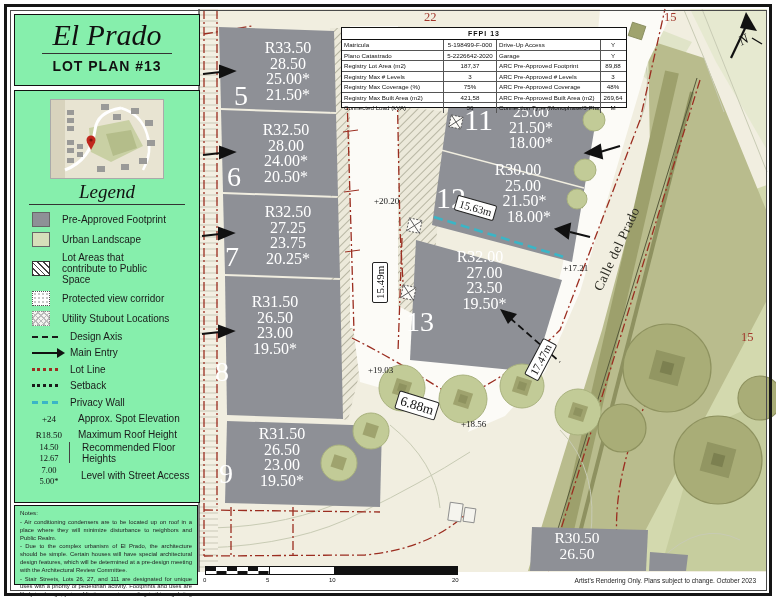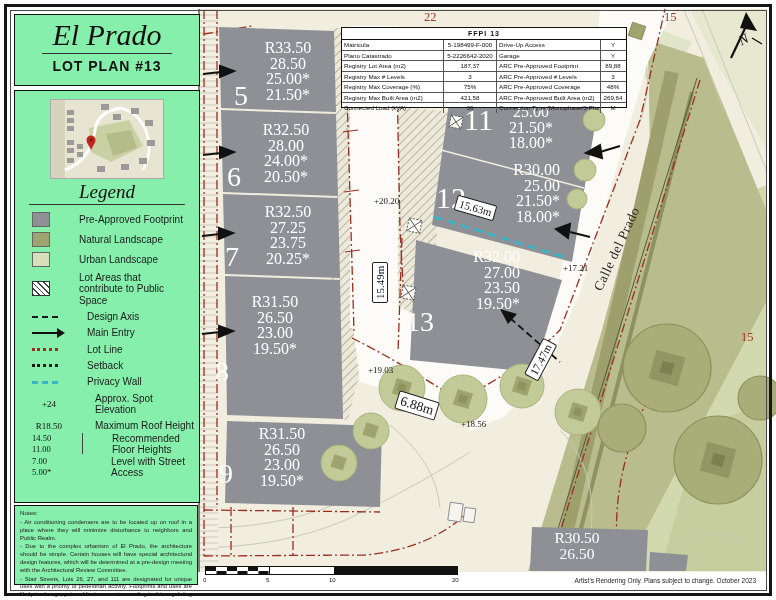--- a/index.html
+++ b/index.html
@@ -56,7 +56,7 @@
   
   #overlays{position:absolute;inset:0;z-index:20;pointer-events:none;}
   .lotvals{position:absolute;color:#fff;font:16px/15.6px "Liberation Serif",serif;text-align:center;}
-  .lotvals.shift{text-align:right;}
+  .lotvals.shift{text-align:center;}
   .lotnum{position:absolute;color:#fff;font:28px/28px "Liberation Serif",serif;}
   .dim{position:absolute;background:#fff;border:1px solid #222;border-radius:2px;color:#111;
       font:11px/12px "Liberation Serif",serif;padding:1px 3px;white-space:nowrap;}

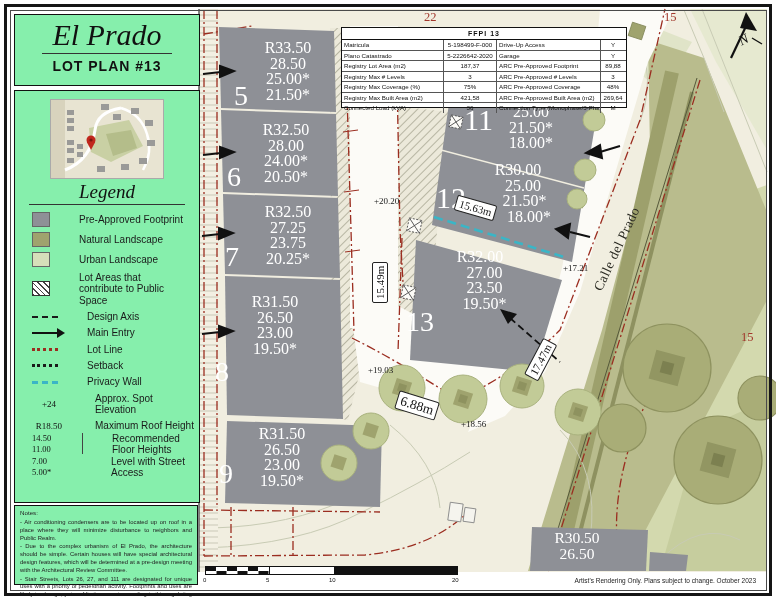--- a/index.html
+++ b/index.html
@@ -18,7 +18,7 @@
   #thumb{display:block;margin:8px auto 2px auto;border:1px solid #aaa;}
   #legend-title{font:italic 19px/22px "Liberation Serif",serif;text-align:center;color:#111;}
   #legend-rule{width:156px;height:1px;background:#333;margin:1px auto 4px auto;}
-  .lrow{display:flex;align-items:center;gap:29px;padding:2.6px 4px 2.6px 17px;
+  .lrow{display:flex;align-items:center;gap:12px;padding:2.6px 4px 2.6px 17px;
         font:10px/1.12 "Liberation Sans",sans-serif;color:#1a1a1a;}
   .sw{width:16px;height:13px;flex:none;border:0.5px solid #666;}
   .swl{width:26px;height:0;flex:none;border:none;}

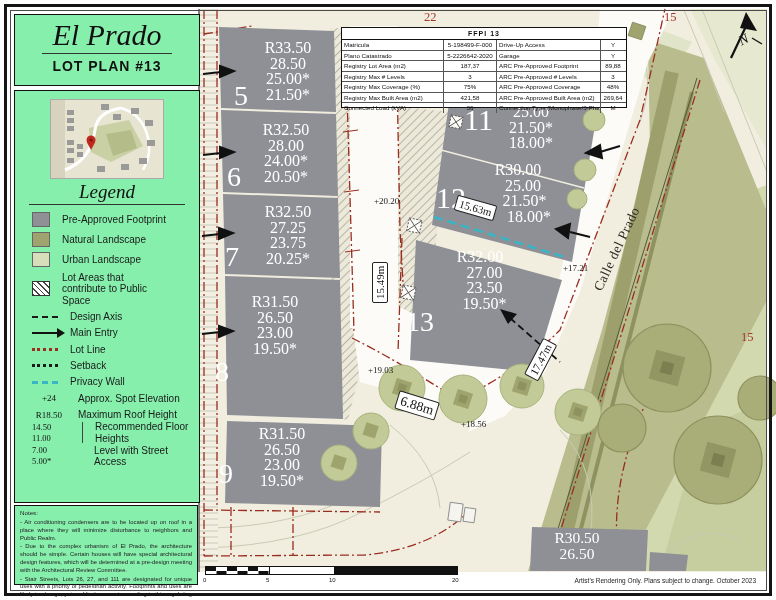--- a/index.html
+++ b/index.html
@@ -454,10 +454,6 @@
     <span>Pre-Approved Footprint</span>
   </div>
   <div class="lrow">
-    <span class="sw sw-natural"></span>
-    <span>Natural Landscape</span>
-  </div>
-  <div class="lrow">
     <span class="sw sw-urban"></span>
     <span>Urban Landscape</span>
   </div>

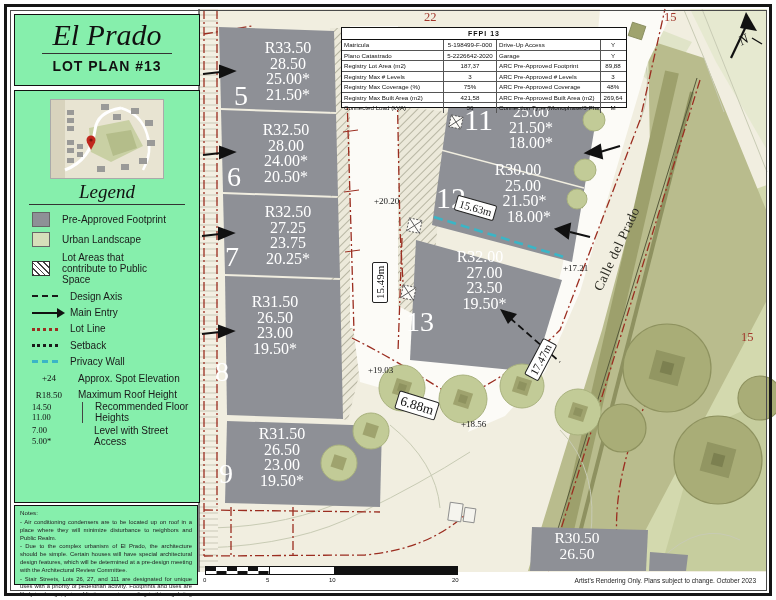--- a/index.html
+++ b/index.html
@@ -462,6 +462,10 @@
     <span style="width:106px">Lot Areas that contribute to Public Space</span>
   </div>
   <div class="lrow">
+    <span class="sw sw-view"></span>
+    <span>Protected view corridor</span>
+  </div>
+  <div class="lrow">
     <span class="sw swl ln-design"></span>
     <span>Design Axis</span>
   </div>

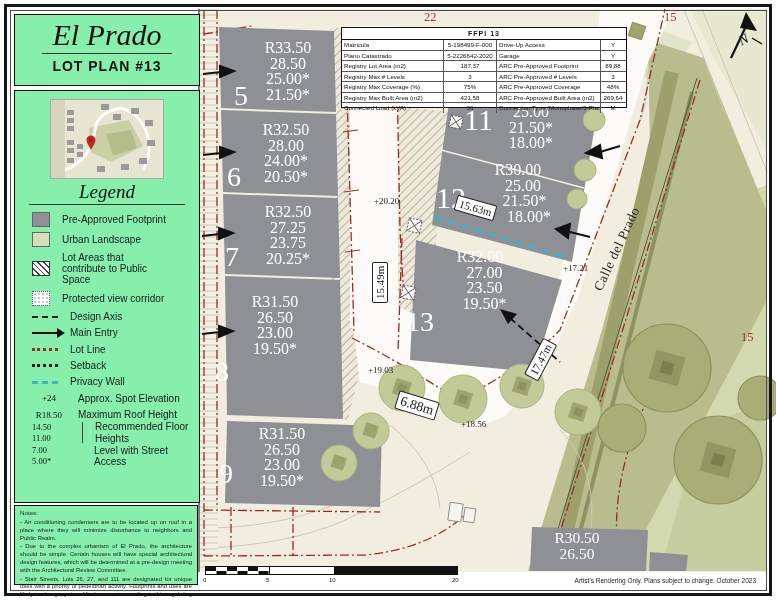--- a/index.html
+++ b/index.html
@@ -466,6 +466,10 @@
     <span>Protected view corridor</span>
   </div>
   <div class="lrow">
+    <span class="sw sw-utility"></span>
+    <span>Utility Stubout Locations</span>
+  </div>
+  <div class="lrow">
     <span class="sw swl ln-design"></span>
     <span>Design Axis</span>
   </div>

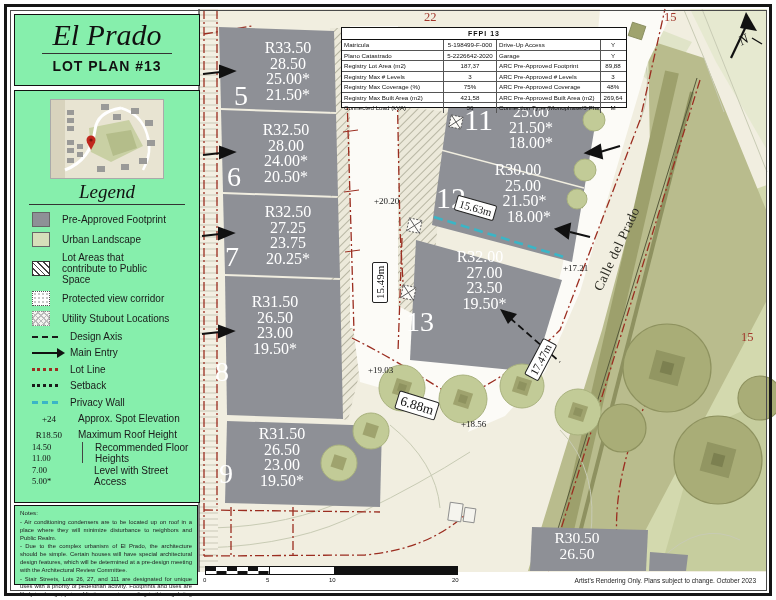--- a/index.html
+++ b/index.html
@@ -36,8 +36,8 @@
   .arrowline:after{content:"";position:absolute;right:-7px;top:-4px;border-left:8px solid #111;
      border-top:5px solid transparent;border-bottom:5px solid transparent;}
   .swtext{width:34px;flex:none;text-align:center;font-family:"Liberation Serif",serif;color:#111;}
-  .numcol{width:34px;flex:none;text-align:left;font:8.5px/1.25 "Liberation Serif",serif;color:#111;
-      border-right:1px solid #444;padding-right:16px;}
+  .numcol{width:34px;flex:none;text-align:center;font:8.5px/1.25 "Liberation Serif",serif;color:#111;
+      border-right:1px solid #444;padding-right:3px;}
   #notesbox{left:14px;top:505px;width:184px;height:80px;padding:3px 5px;box-sizing:border-box;}
   #notesbox .nt{font:6.2px/1.3 "Liberation Sans",sans-serif;color:#222;margin-bottom:2px;}
   #notesbox p{font:5.9px/1.32 "Liberation Sans",sans-serif;color:#222;margin:0 0 1px 0;text-align:justify;}

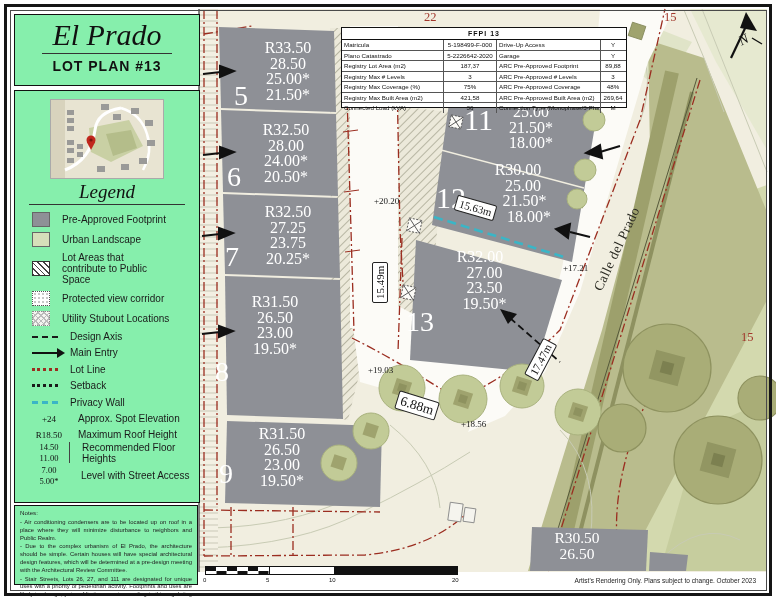--- a/index.html
+++ b/index.html
@@ -500,7 +500,7 @@
   <div class="lrow" style="padding-top:1px;padding-bottom:0;">
     <span class="numcol">
       <span>14.50</span><br>
-      <span>11.00</span>
+      <span>12.67</span>
     </span>
     <span>Recommended Floor Heights</span>
   </div>

